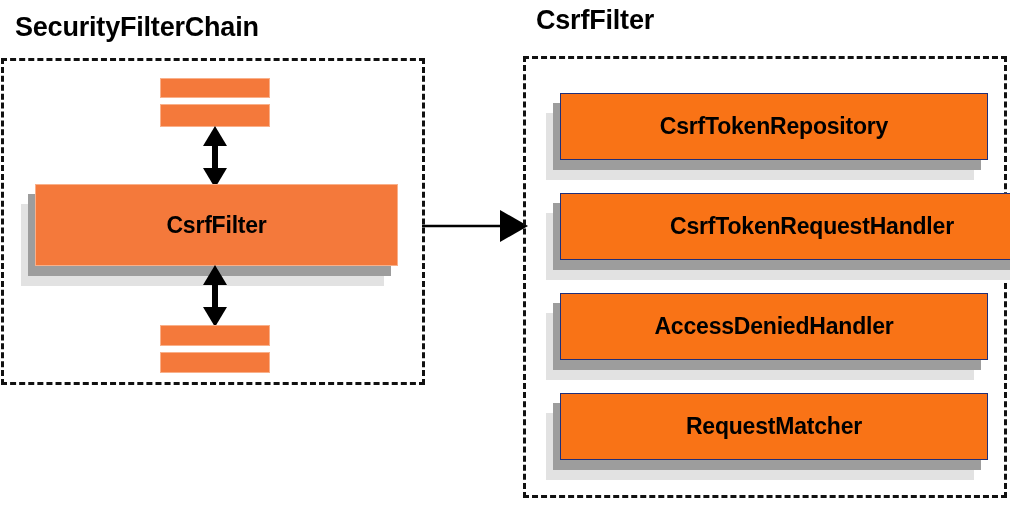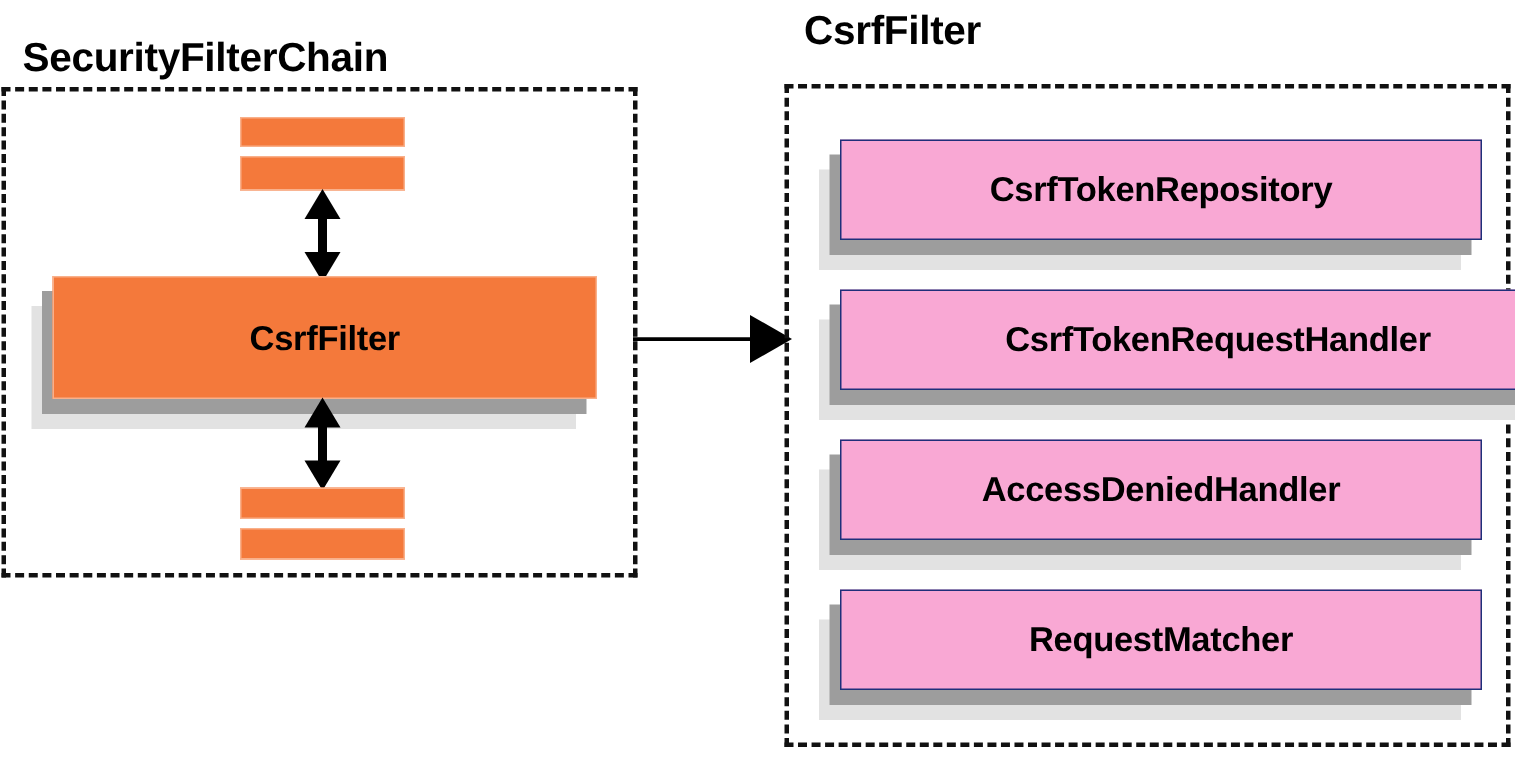--- a/index.html
+++ b/index.html
@@ -28,7 +28,7 @@
     white-space: nowrap;
     line-height: 1;
   }
-  #title-left  { left: 15px;  top: 25px; }
+  #title-left  { left: 15px;  top: 14px; }
   #title-right { left: 536px; top: 7px; }
 
   

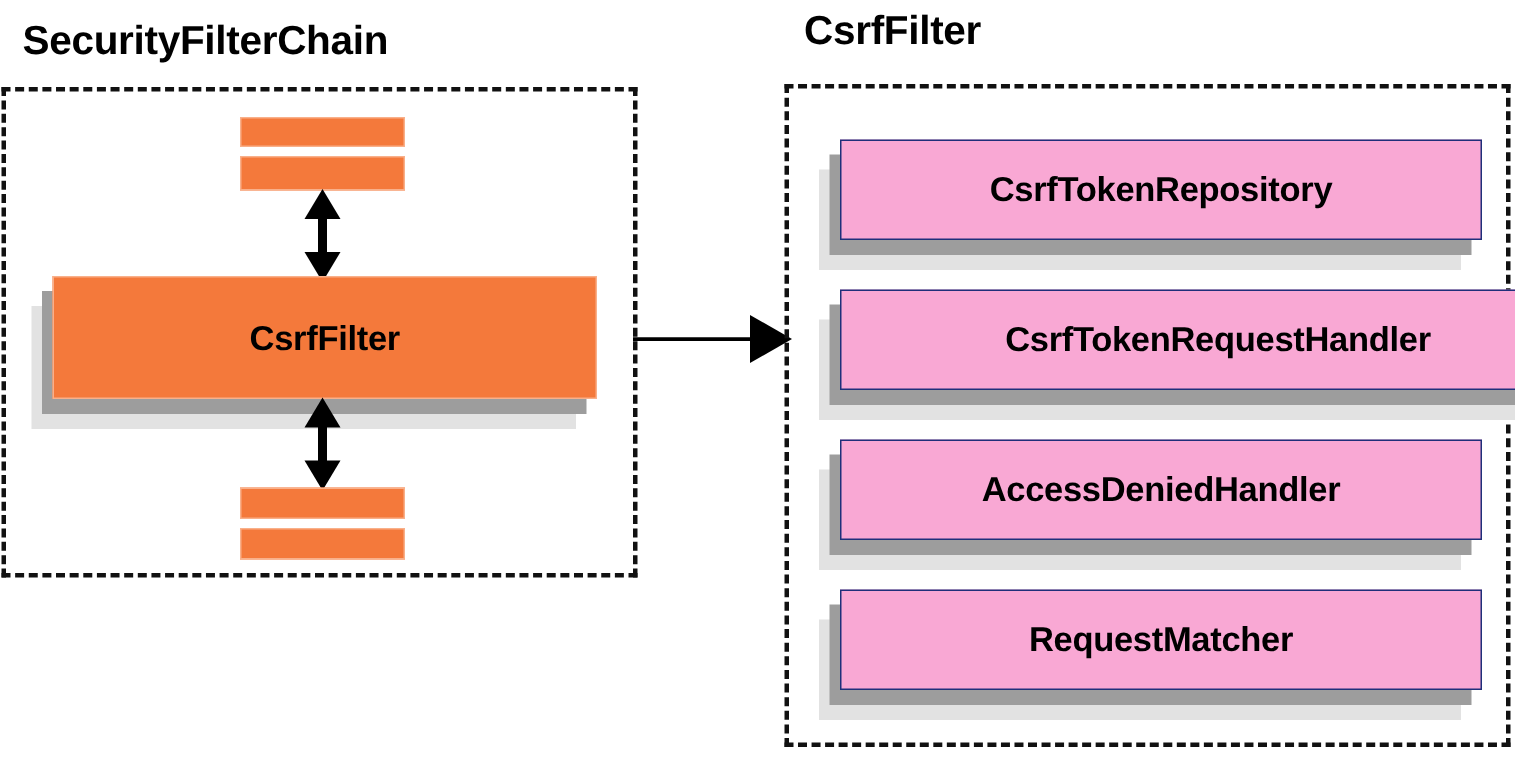--- a/index.html
+++ b/index.html
@@ -78,7 +78,7 @@
 
   
   .node-blue .face {
-    background: #f9a8d4;
+    background: #f97316;
     border: 1.5px solid #1f2f7a;
   }
   

